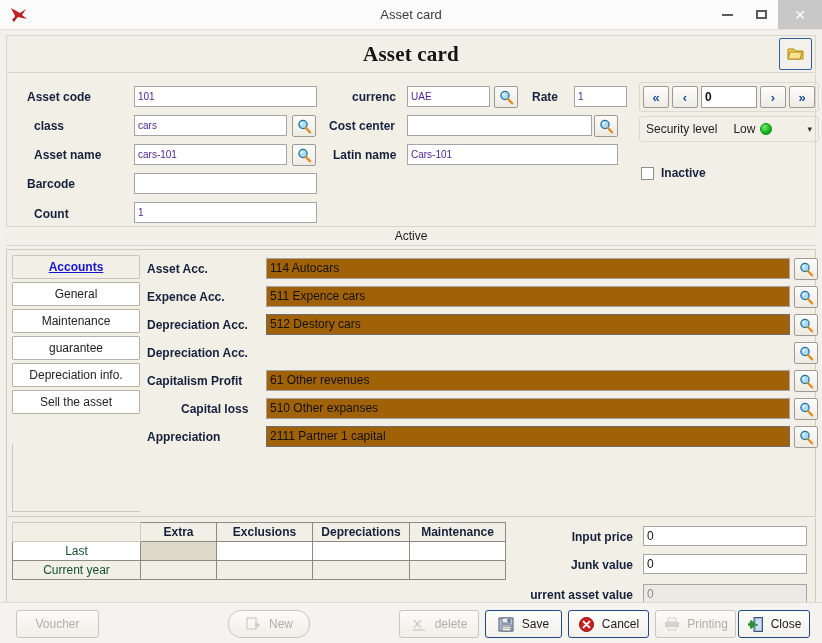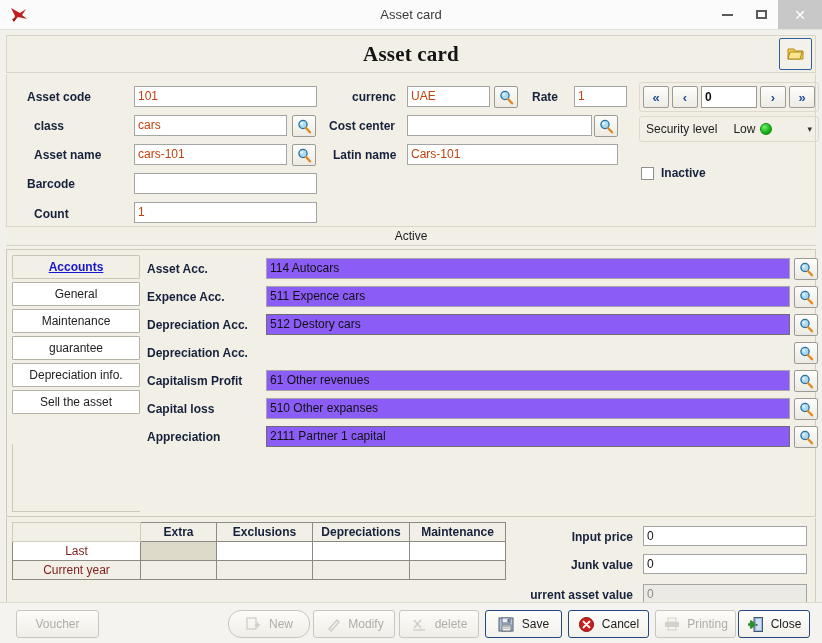--- a/index.html
+++ b/index.html
@@ -143,8 +143,8 @@
     box-sizing: border-box;
     height: 21px;
     font-family: "Liberation Sans", sans-serif;
-    font-size: 12px;
-    color: #c2410c;
+    font-size: 10px;
+    color: #4c1d95;
     padding: 0 3px;
     line-height: 19px;
     white-space: nowrap;

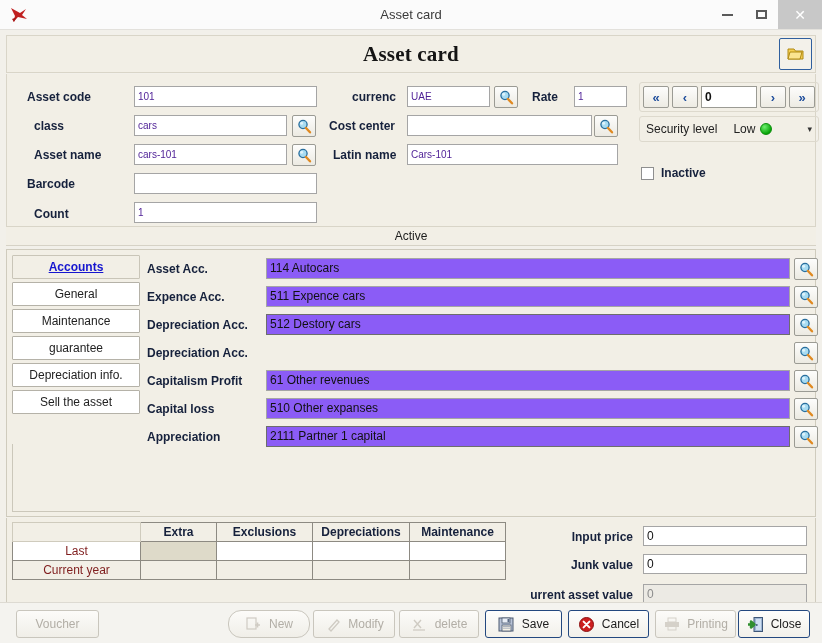--- a/index.html
+++ b/index.html
@@ -326,7 +326,7 @@
     left: 259px;
     width: 524px;
     height: 21px;
-    background: #8b5cf6;
+    background: #a16207;
     border: 1px solid #a5a5a5;
     box-sizing: border-box;
     font-size: 12px;

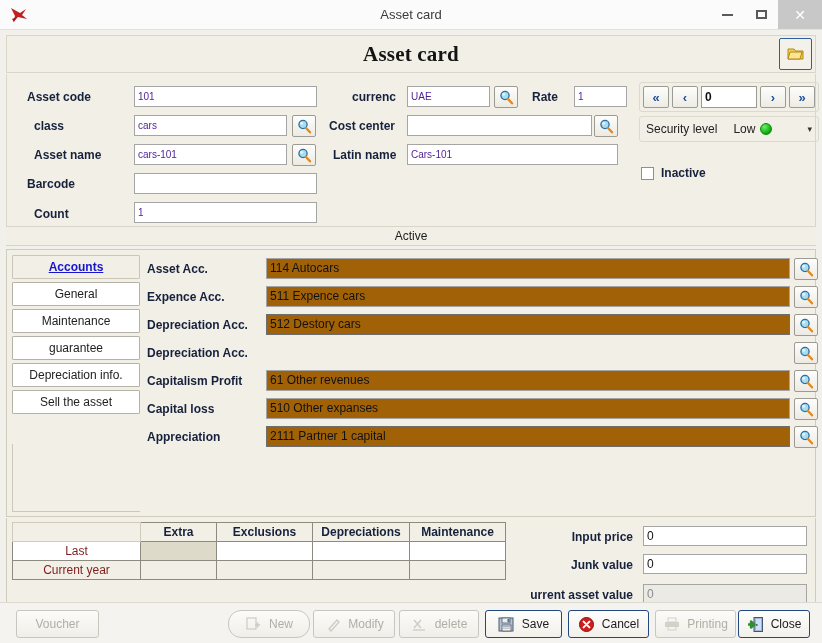--- a/index.html
+++ b/index.html
@@ -637,7 +637,7 @@
       </svg>
     </div>
 
-    <div class="acctrow-lbl" style="top:152px;">Capital loss</div>
+    <div class="acctrow-lbl" style="top:152px;margin-left:34px;">Capital loss</div>
     <div class="acctfld" style="top:148px;">510 Other expanses</div>
     <div class="acctmag" style="top:148px;">
       <svg width="15" height="15" viewBox="0 0 15 15">

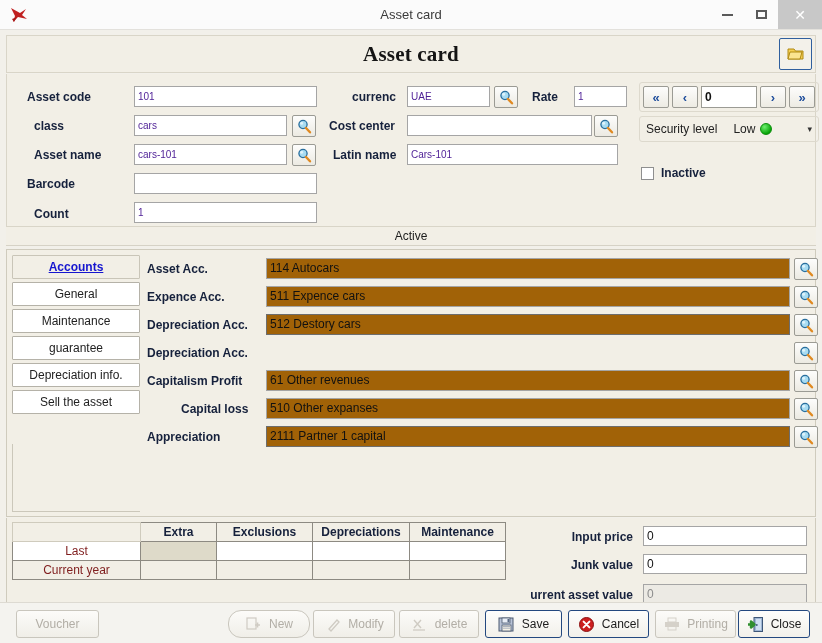--- a/index.html
+++ b/index.html
@@ -385,7 +385,7 @@
   table.grid tr.r-last td.sel { background: #dedac9; }
   table.grid td.rowhdr {
     text-align: center;
-    color: #7f1d1d;
+    color: #14532d;
     background: #fdfdfc;
     width: 128px;
   }

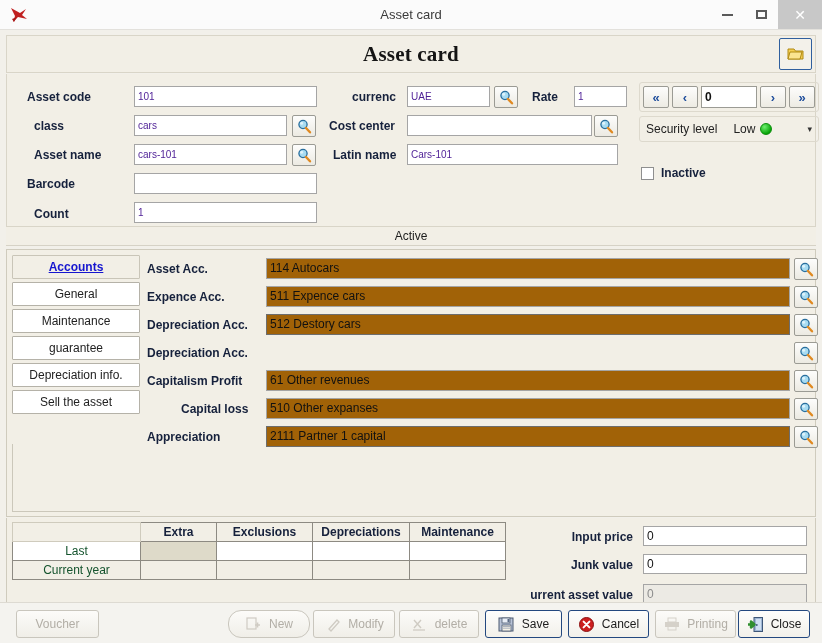--- a/index.html
+++ b/index.html
@@ -710,14 +710,6 @@
       <span>New</span>
     </div>
 
-    <div class="tbtn disabled" style="left:313px; width:82px;">
-      <span class="icon-wrap">
-        <svg width="15" height="15" viewBox="0 0 15 15">
-          <path d="M3 12 L11 3 L13 5 L5 14 Z" fill="none" stroke="#cfcbc3" stroke-width="1.3"></path>
-        </svg>
-      </span>
-      <span>Modify</span>
-    </div>
 
     <div class="tbtn disabled" style="left:399px; width:80px;">
       <span class="icon-wrap">

